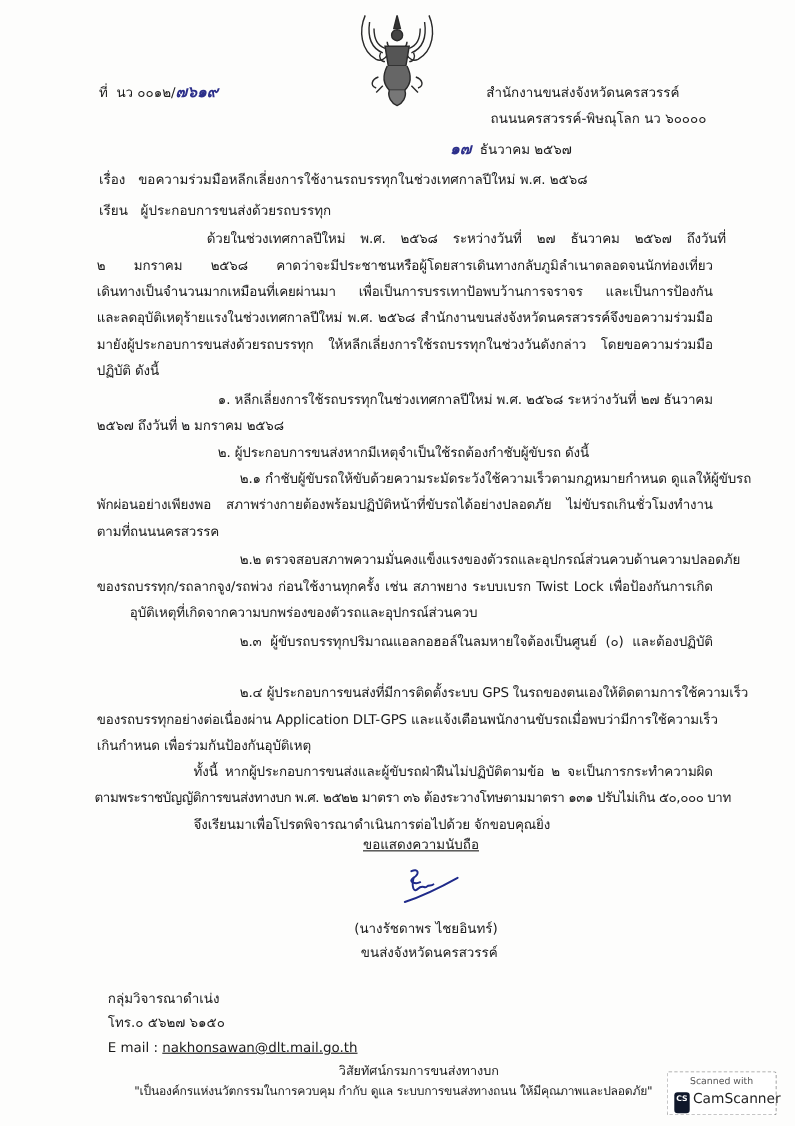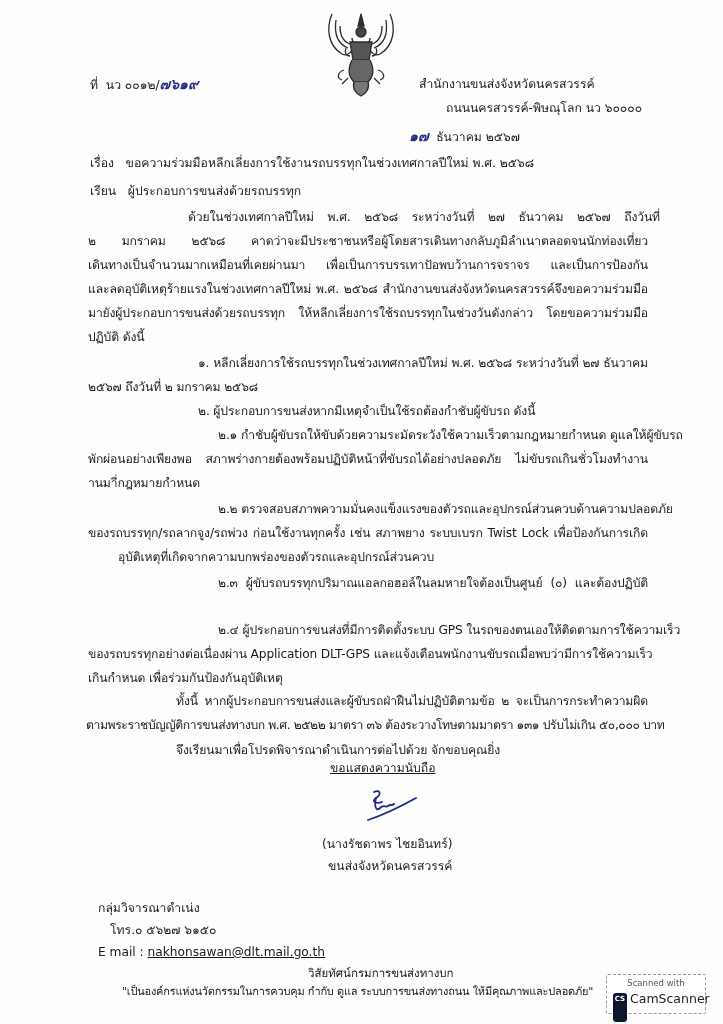--- a/index.html
+++ b/index.html
@@ -67,7 +67,7 @@
     <span>นว ๐๐๑๒/</span><span class="hand" style="font-size:14px;">๗๖๑๙</span>
     </div>
 
-  <div class="abs t" style="left:419px; top:76px;text-align:center;">สำนักงานขนส่งจังหวัดนครสวรรค์</div>
+  <div class="abs t" style="left:442px; top:76px;text-align:center;">สำนักงานขนส่งจังหวัดนครสวรรค์</div>
   <div class="abs t" style="left:446px; top:100px;">ถนนนครสวรรค์-พิษณุโลก นว ๖๐๐๐๐</div>
 
   <div class="abs t" style="left:365px; top:128px;margin-left:44px;">

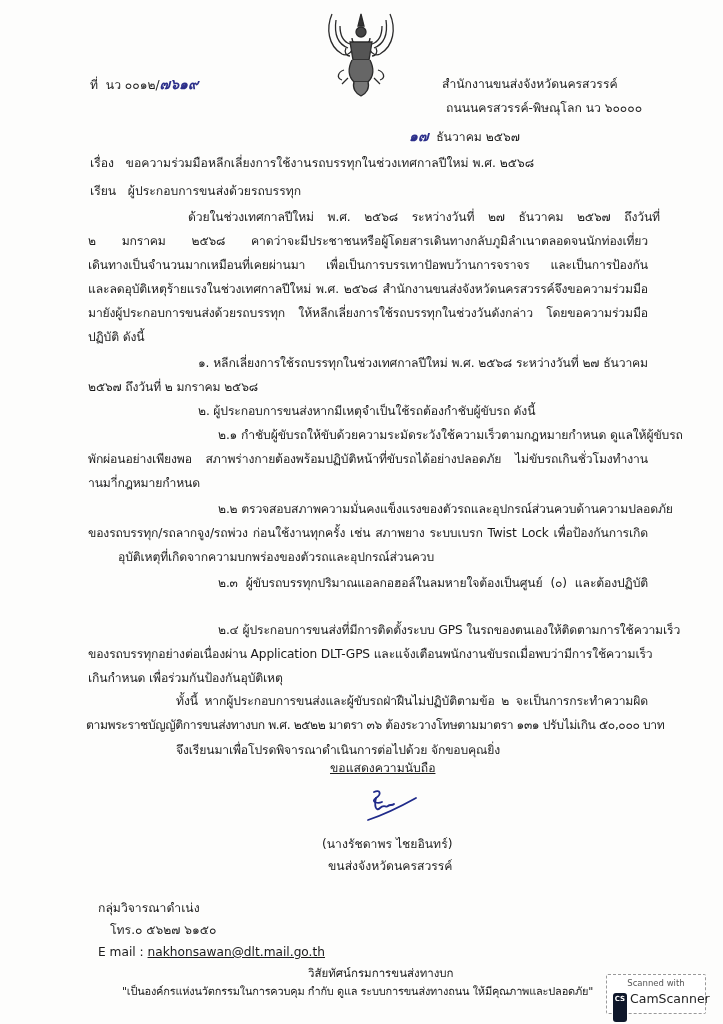--- a/index.html
+++ b/index.html
@@ -99,7 +99,7 @@
 
   <div class="body-line just ind3" style="top:427px;">๒.๑  กำชับผู้ขับรถให้ขับด้วยความระมัดระวังใช้ความเร็วตามกฎหมายกำหนด ดูแลให้ผู้ขับรถ</div>
   <div class="body-line just" style="top:451px;">พักผ่อนอย่างเพียงพอ สภาพร่างกายต้องพร้อมปฏิบัติหน้าที่ขับรถได้อย่างปลอดภัย ไม่ขับรถเกินชั่วโมงทำงาน</div>
-  <div class="body-line" style="top:475px;">านมาี่กฎหมายกำหนด</div>
+  <div class="body-line" style="top:475px;">ตามที่ถนนนครสวรรค</div>
 
   <div class="body-line just ind3" style="top:501px;">๒.๒  ตรวจสอบสภาพความมั่นคงแข็งแรงของตัวรถและอุปกรณ์ส่วนควบด้านความปลอดภัย</div>
   <div class="body-line just" style="top:525px;">ของรถบรรทุก/รถลากจูง/รถพ่วง ก่อนใช้งานทุกครั้ง เช่น สภาพยาง ระบบเบรก Twist Lock เพื่อป้องกันการเกิด</div>

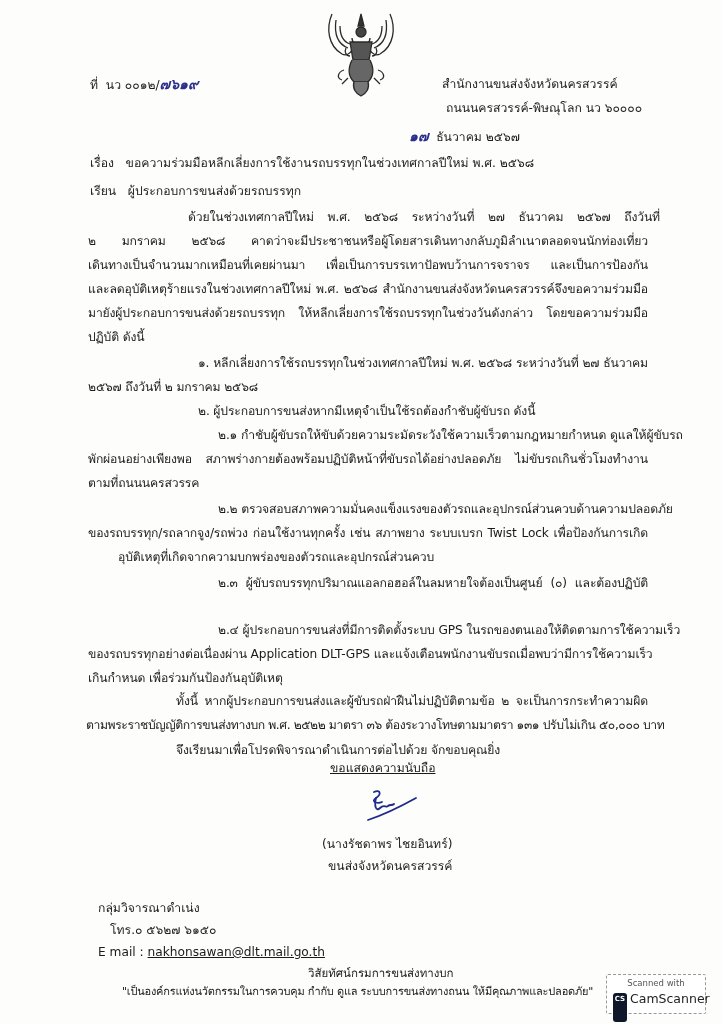--- a/index.html
+++ b/index.html
@@ -130,7 +130,7 @@
   <div class="abs t" style="left:328px; top:858px;">ขนส่งจังหวัดนครสวรรค์</div>
 
   <div class="abs t" style="left:98px; top:900px;">กลุ่มวิจารณาดำเน่ง</div>
-  <div class="abs t" style="left:98px; top:922px;margin-left:12px;">โทร.๐ ๕๖๒๗ ๖๑๕๐</div>
+  <div class="abs t" style="left:98px; top:922px;">โทร.๐ ๕๖๒๗ ๖๑๕๐</div>
   <div class="abs t" style="left:98px; top:944px;">
     <span>E mail : </span><span class="email-link">nakhonsawan@dlt.mail.go.th</span>
   </div>

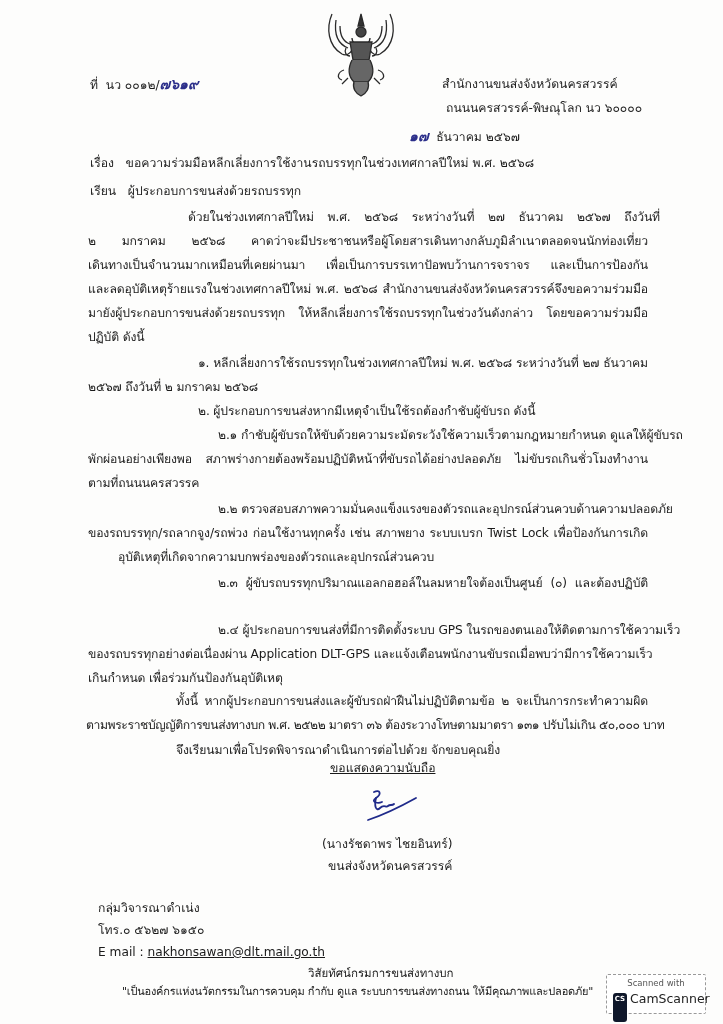--- a/index.html
+++ b/index.html
@@ -28,7 +28,7 @@
   }
   .cs-top { position: absolute; left: 0; top: 3px; width: 98px; text-align: center; font-size: 8.5px; color: #555; }
   .cs-logo {
-    position: absolute; left: 6px; top: 18px; width: 14px; height: 29px;
+    position: absolute; left: 6px; top: 18px; width: 14px; height: 19px;
     background: #0f172a; border-radius: 3px; color: #fff; font-size: 7px; font-weight: bold;
     text-align: center; line-height: 13px;
   }

